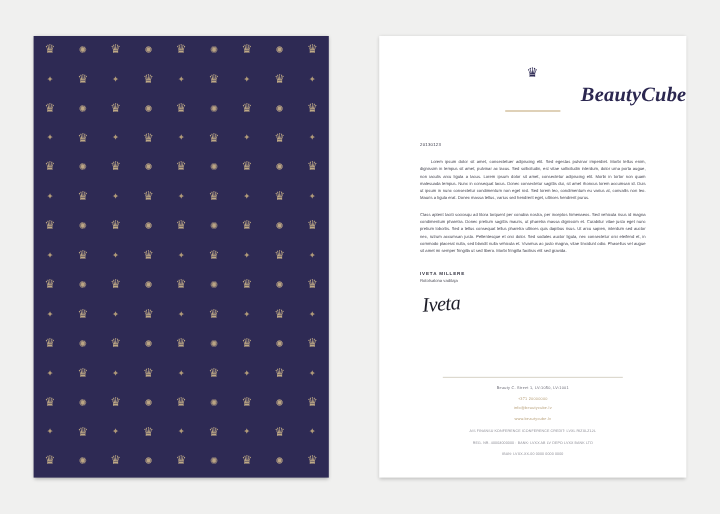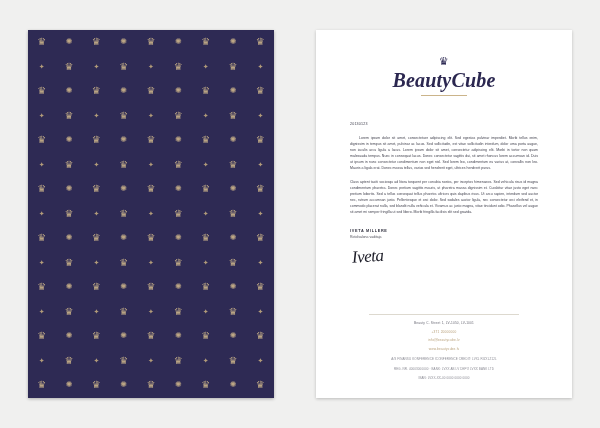--- a/index.html
+++ b/index.html
@@ -87,9 +87,10 @@
     font-family: "Liberation Serif", serif;
     font-style: italic;
     font-weight: bold;
-    font-size: 20px;
+    font-size: 17px;
     color: #2b2750;
     letter-spacing: 0.2px;
+    text-align: right;
   }
   .logo-rule {
     width: 46px;

